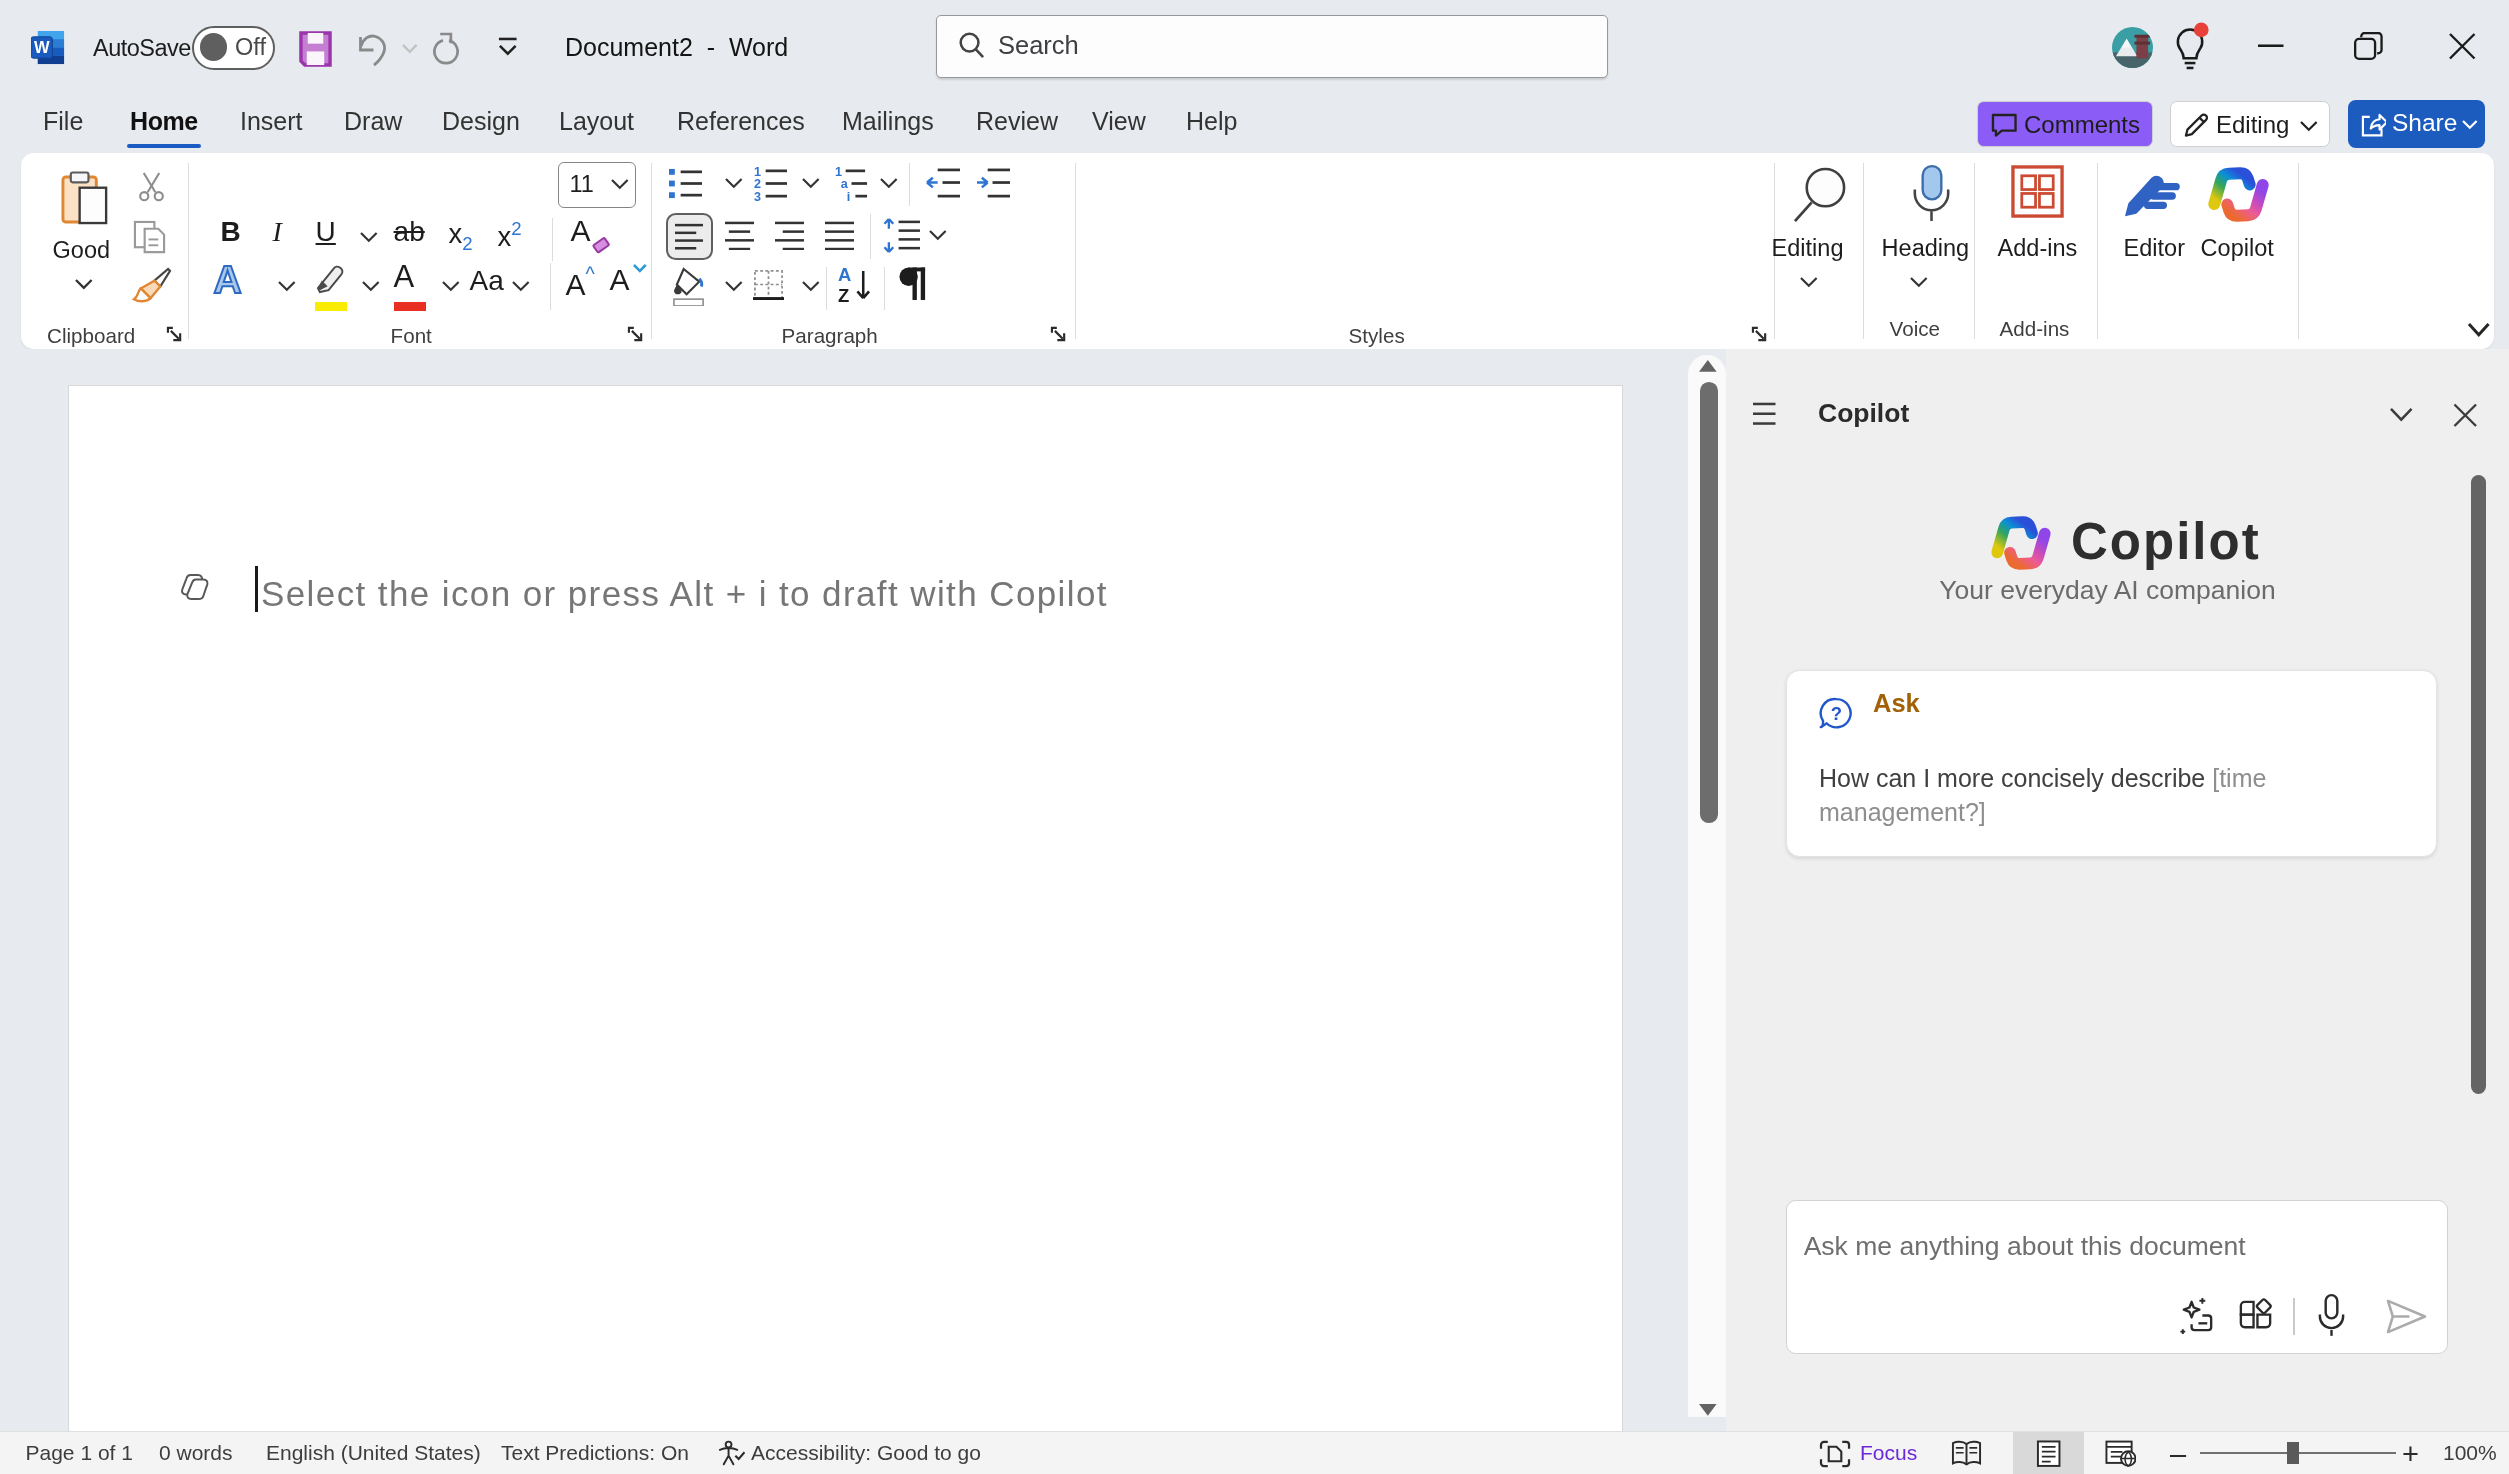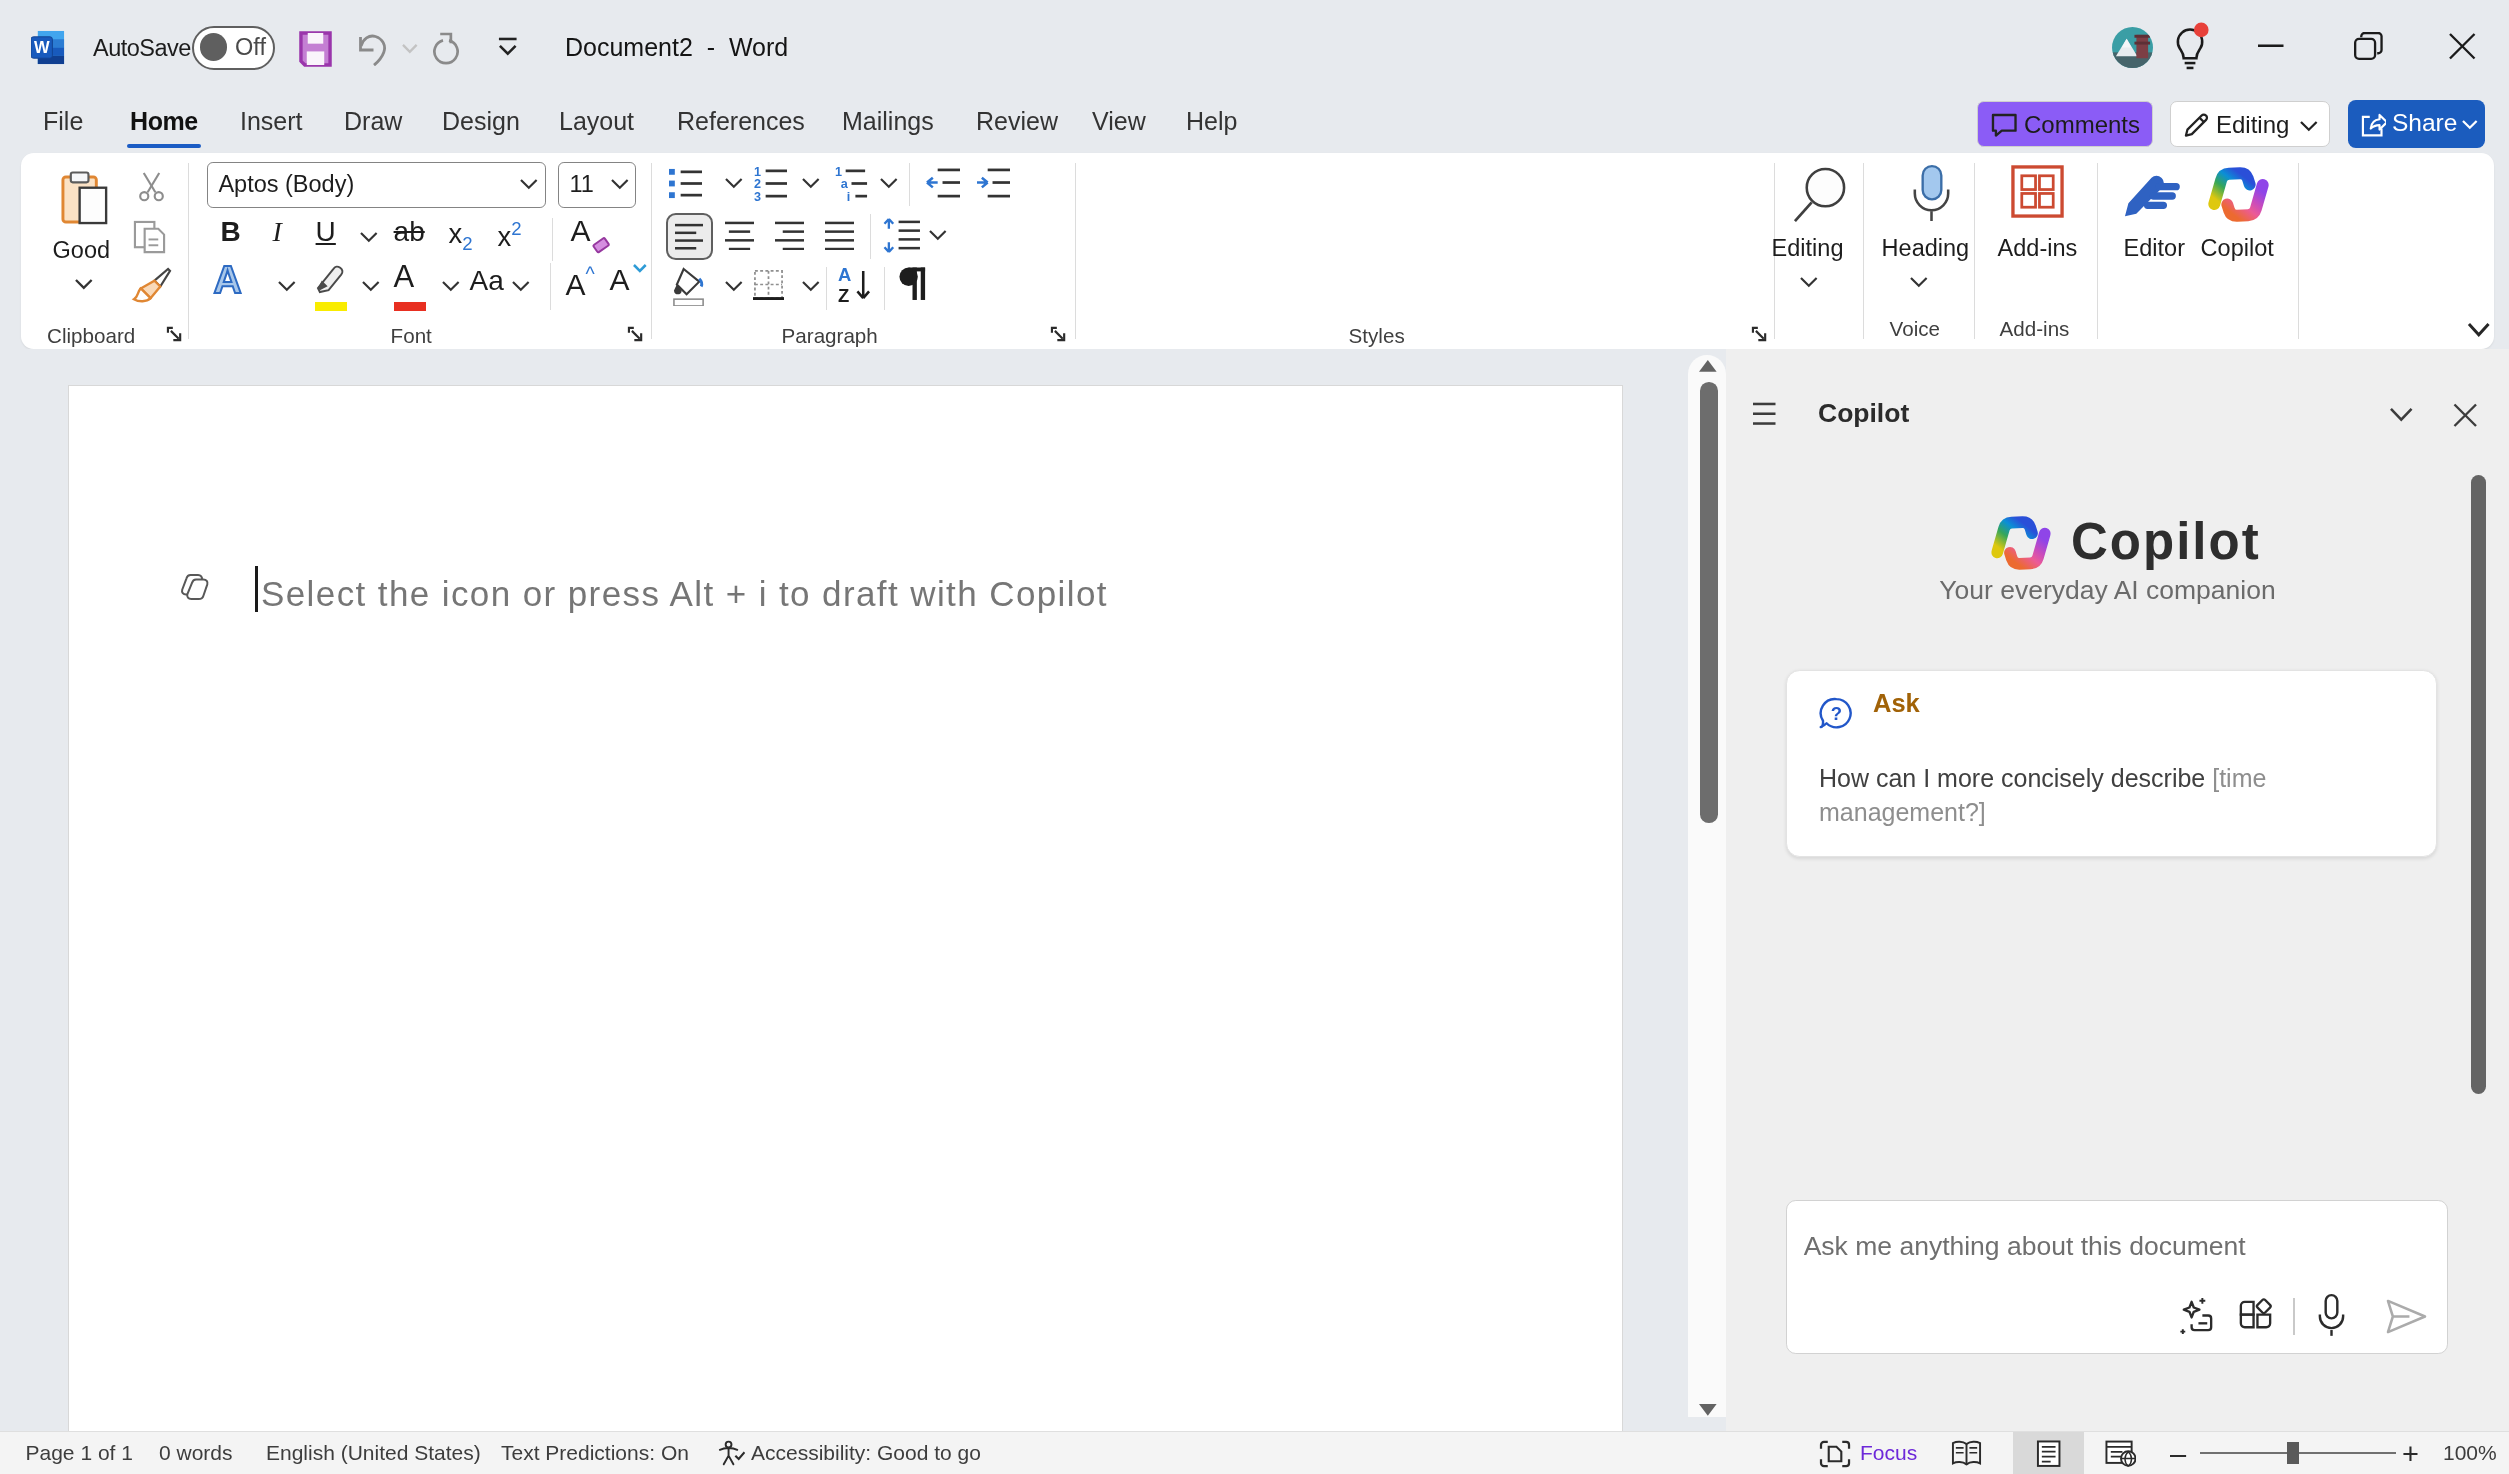--- a/index.html
+++ b/index.html
@@ -53,6 +53,13 @@
   </svg>
   <div class="abs" style="left:565px;top:33px;font-size:25px;color:#141414;">Document2&nbsp; -&nbsp; Word</div>
 
+  <div class="abs" style="left:936px;top:14.7px;width:672px;height:63px;background:#fdfdfe;border:1.5px solid #94979c;border-radius:4.9px;box-shadow:0 1.5px 2px rgba(0,0,0,0.12);">
+    <svg class="abs" style="left:19.6px;top:15.7px;" width="29" height="29" viewBox="0 0 30 30">
+      <circle cx="13" cy="12" r="9.2" fill="none" stroke="#434343" stroke-width="2.6"></circle>
+      <line x1="19.5" y1="19" x2="27" y2="27" stroke="#434343" stroke-width="2.6"></line>
+    </svg>
+    <div class="abs" style="left:61px;top:15.7px;font-size:25.5px;color:#3f4043;">Search</div>
+  </div>
 
   <svg class="abs" style="left:2112px;top:26.5px;" width="41" height="41" viewBox="0 0 42 42">
     <defs>

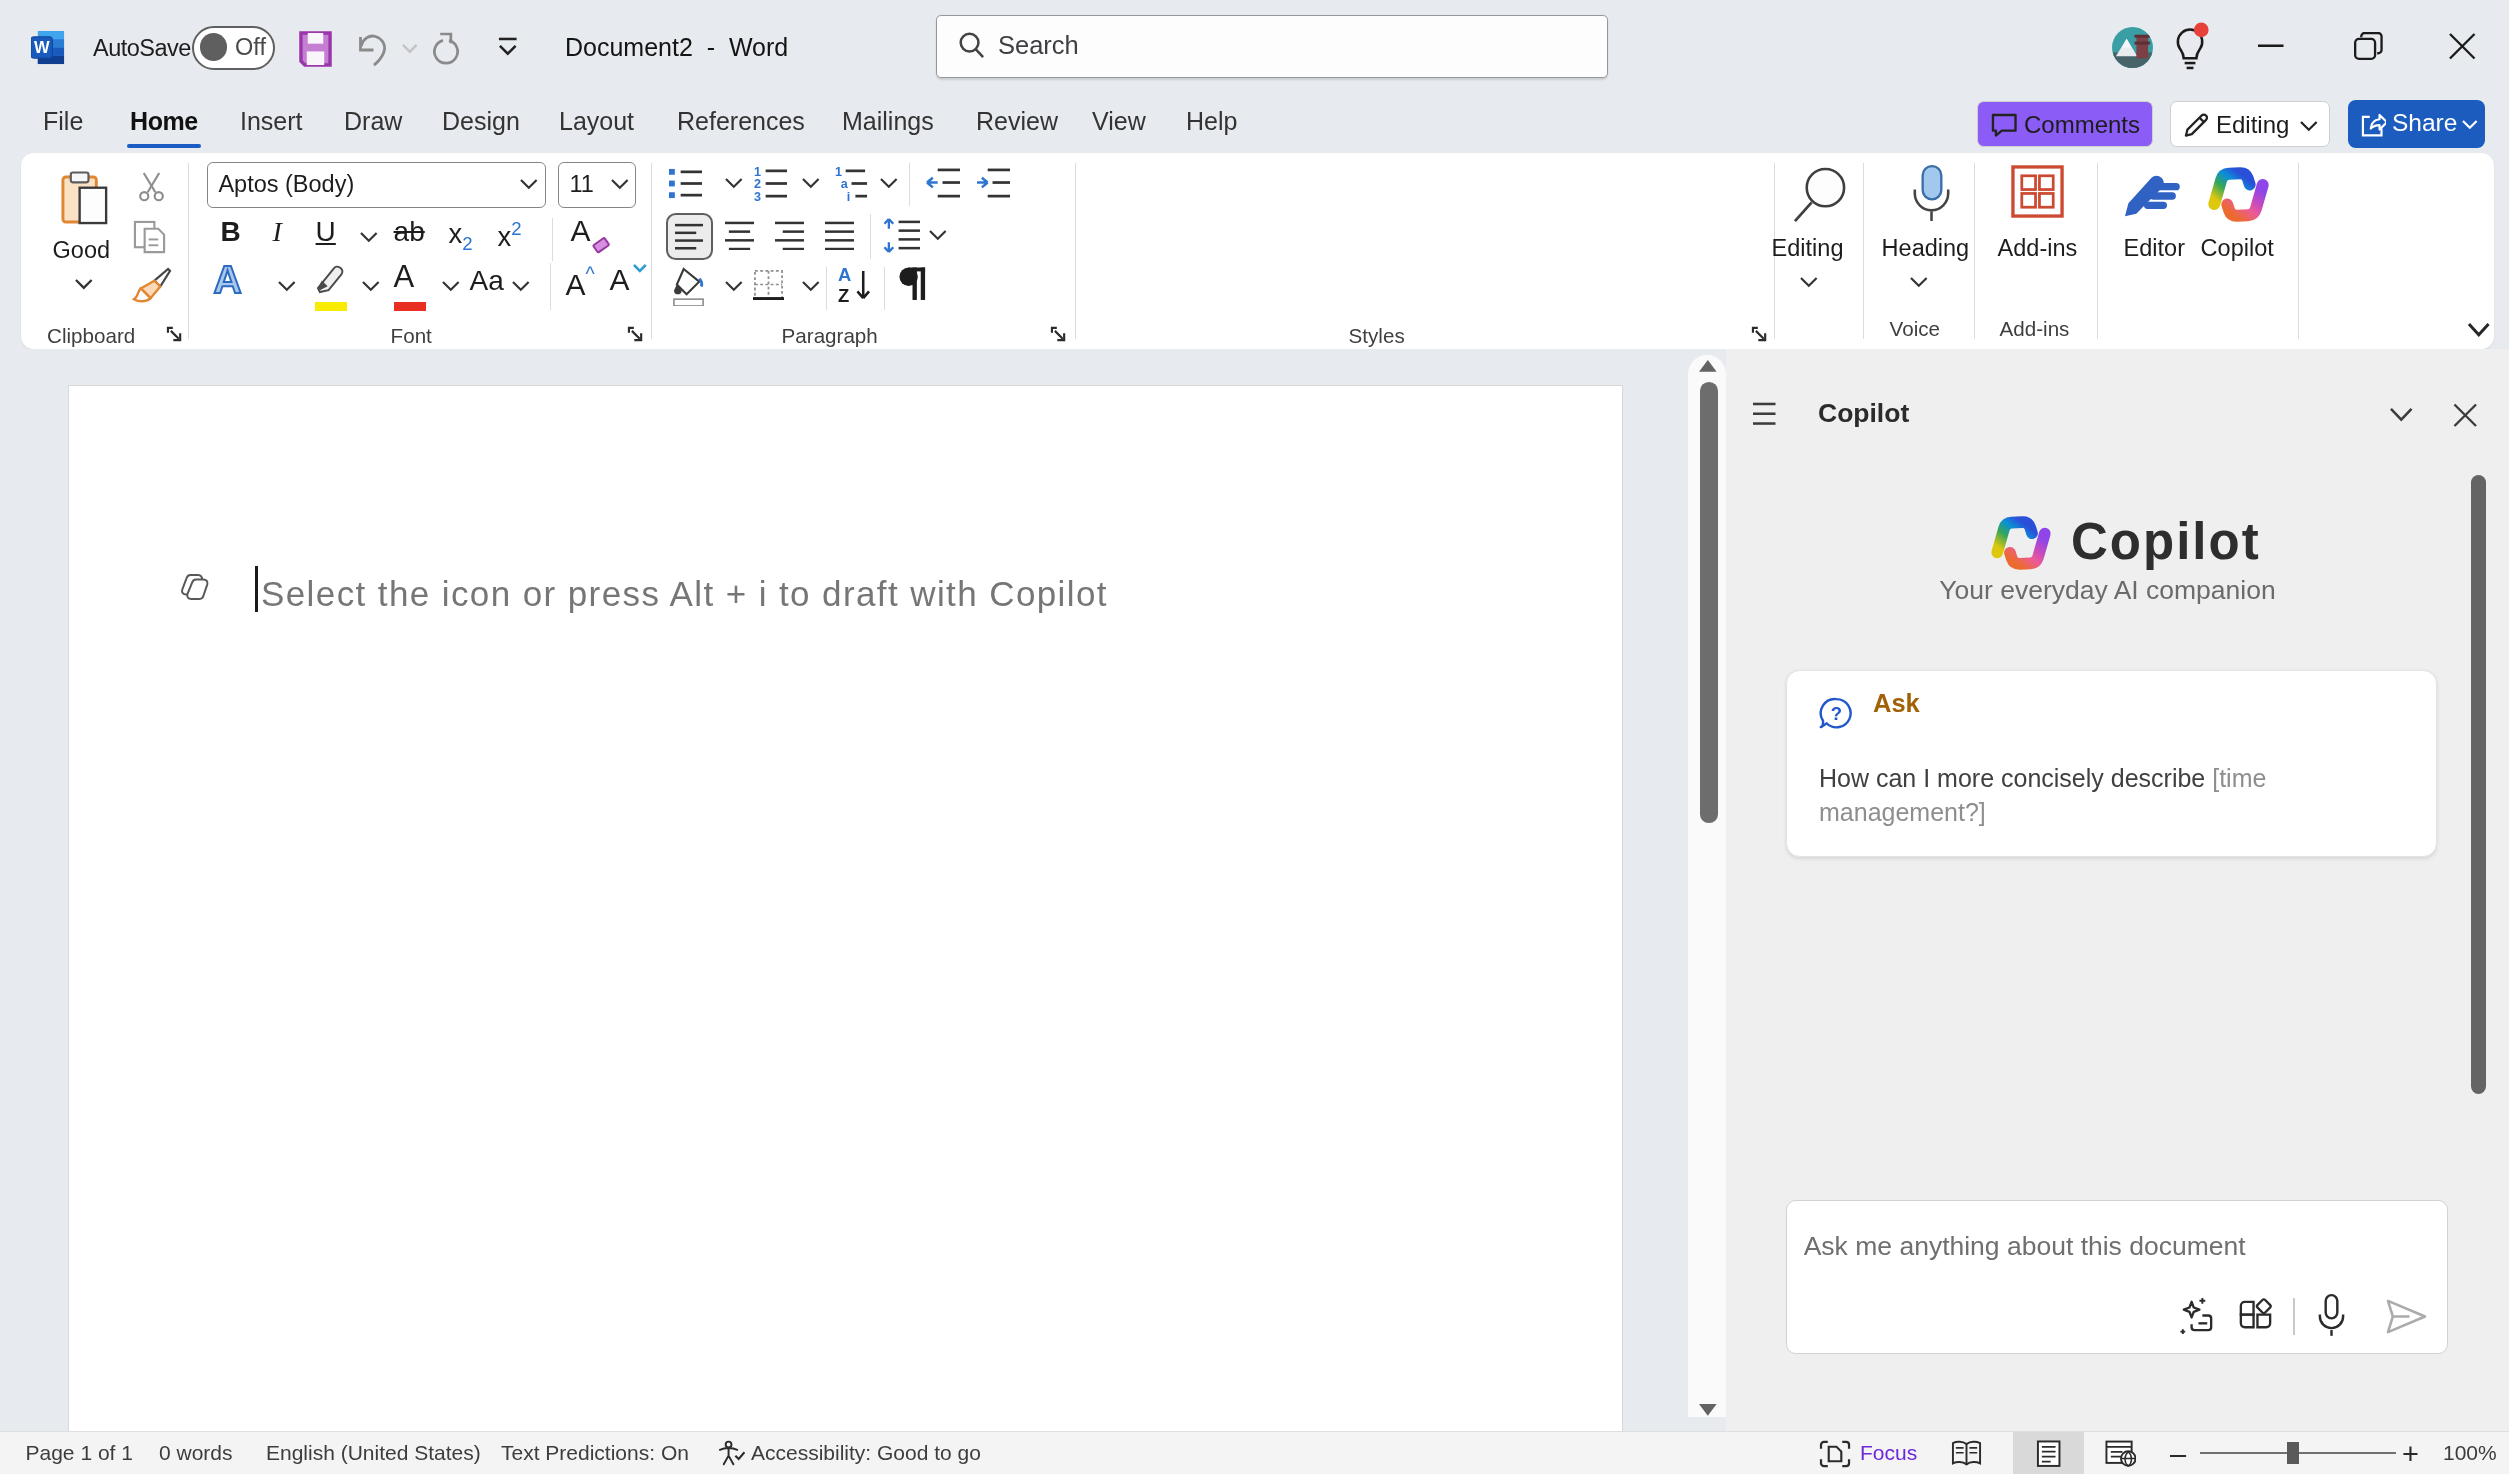--- a/index.html
+++ b/index.html
@@ -178,12 +178,6 @@
   </svg>
   <div class="abs" style="left:167px;top:9.8px;width:1.5px;height:176px;background:#dcdcdc;"></div>
 
-  <div class="abs" style="left:186px;top:8.8px;width:339px;height:46px;border:1.8px solid #848484;border-radius:5.9px;background:#fff;">
-    <div class="abs" style="left:10.8px;top:7.8px;font-size:23.5px;color:#1d1d1d;">Aptos (Body)</div>
-    <svg class="abs" style="left:311px;top:15.7px;" width="19.6" height="13.7" viewBox="0 0 20 14">
-        <path d="M2 2 l8 8 l8 -8" fill="none" stroke="#333" stroke-width="2.2"></path>
-      </svg>
-  </div>
   <div class="abs" style="left:537px;top:8.8px;width:78px;height:46px;border:1.8px solid #848484;border-radius:5.9px;background:#fff;">
     <div class="abs" style="left:10.8px;top:7.8px;font-size:23.5px;color:#1d1d1d;">11</div>
     <svg class="abs" style="left:51px;top:15.7px;" width="19.6" height="13.7" viewBox="0 0 20 14">

